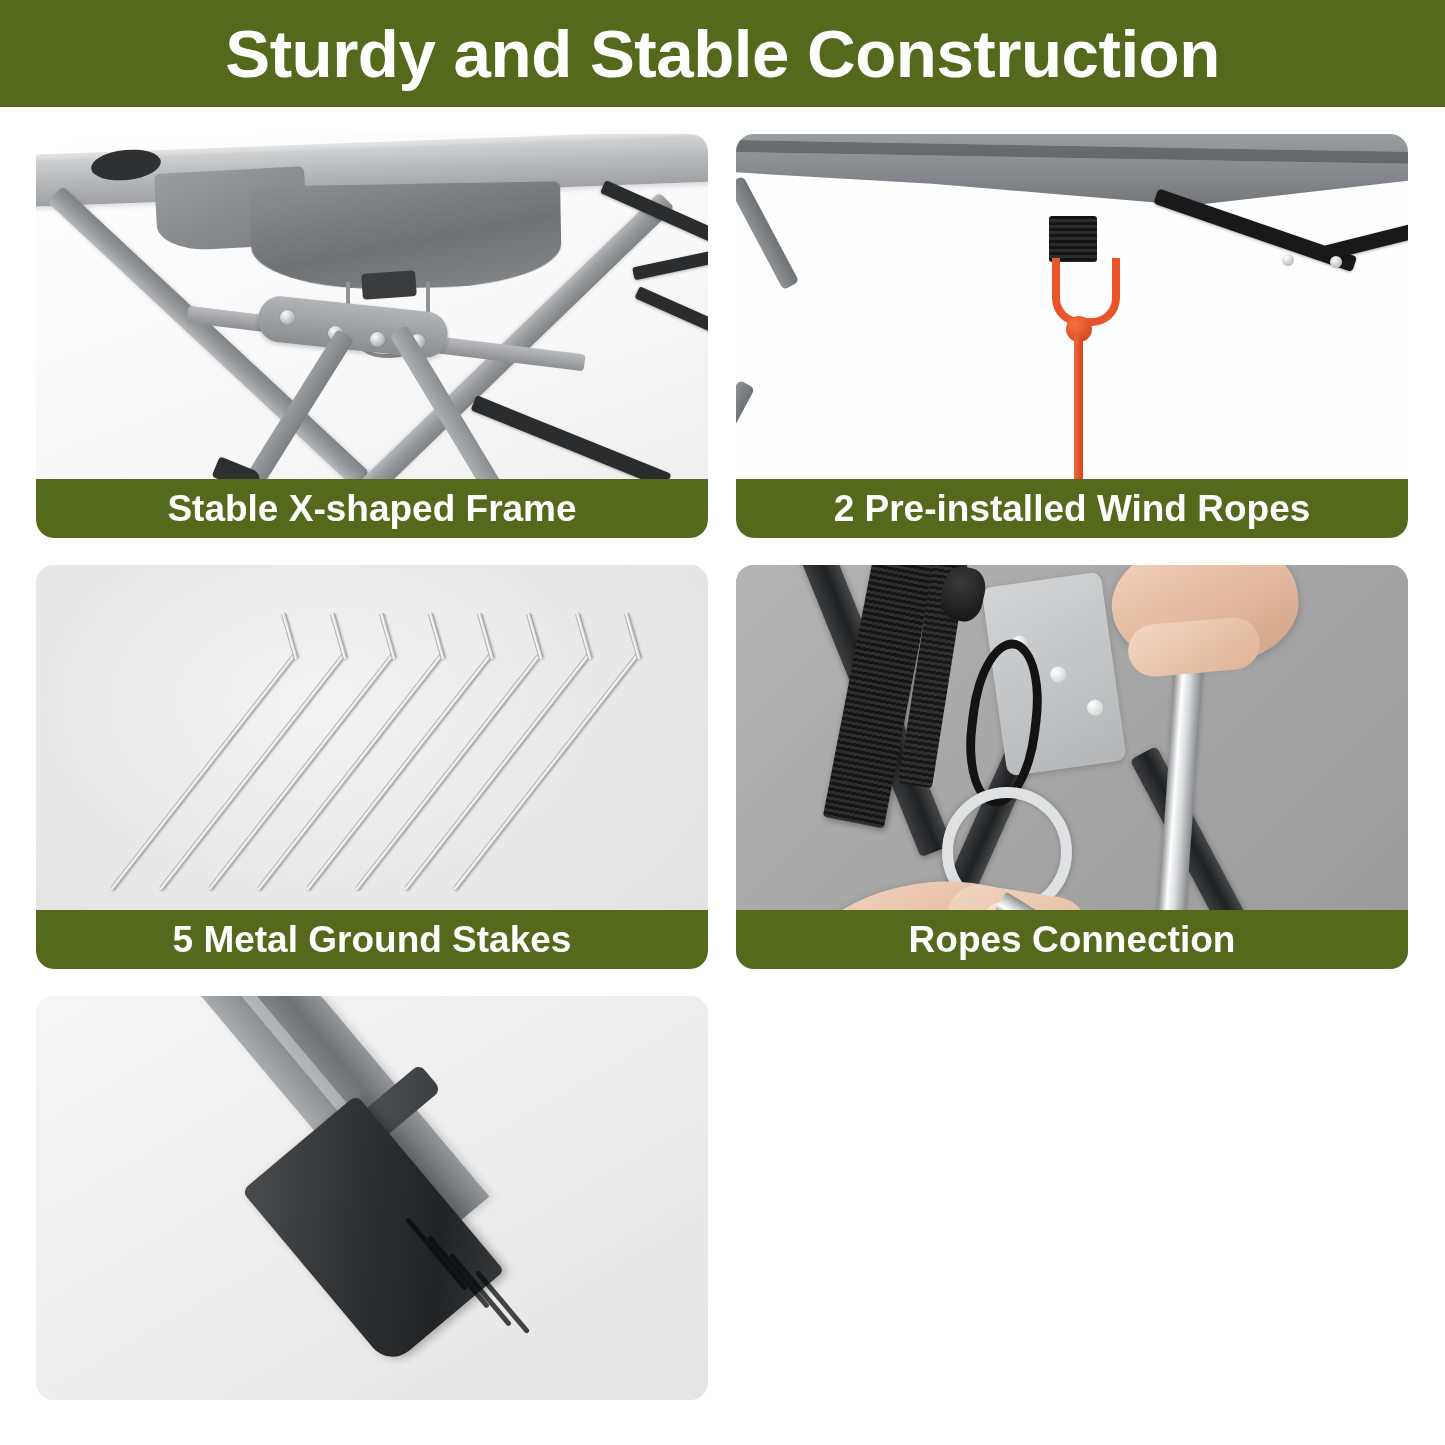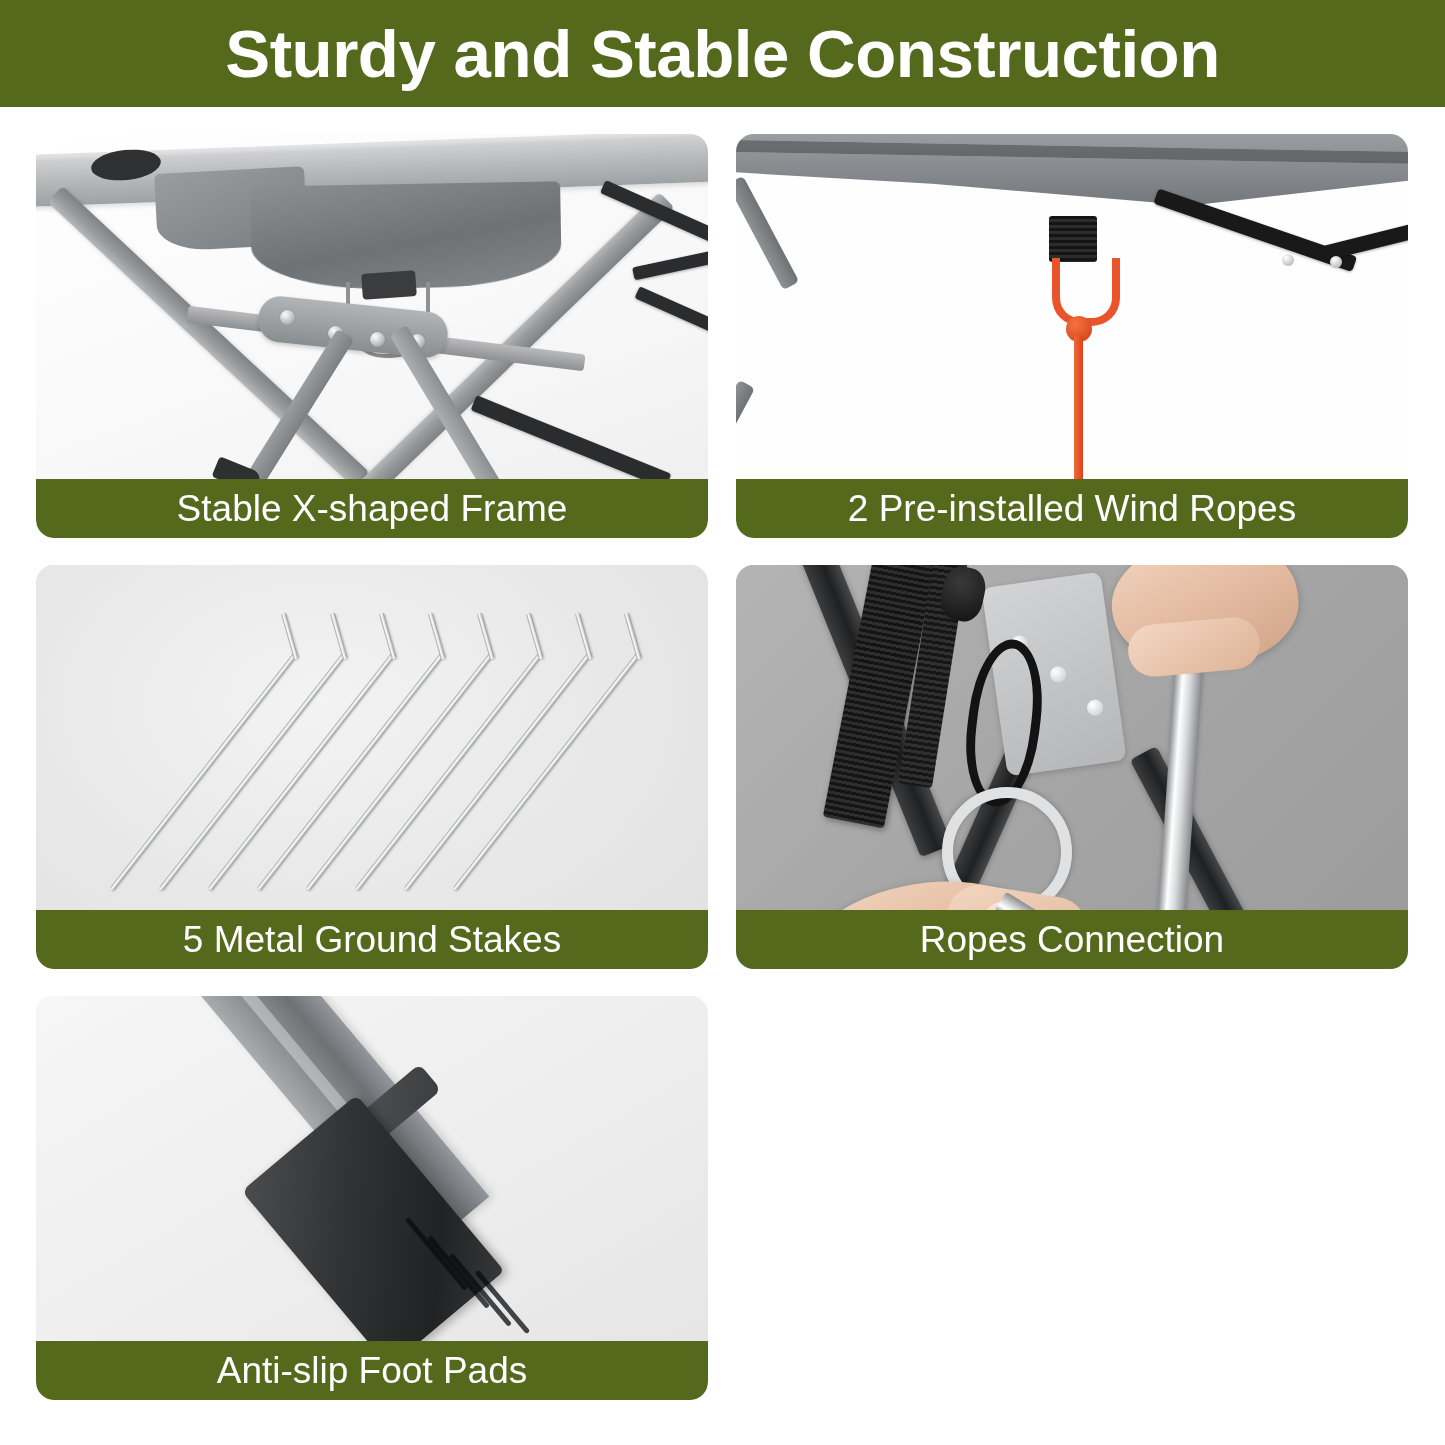--- a/index.html
+++ b/index.html
@@ -69,7 +69,7 @@
   .caption-text {
     color: #ffffff;
     font-size: 37px;
-    font-weight: normal;
+    font-weight: bold;
     line-height: 1;
     white-space: nowrap;
   }

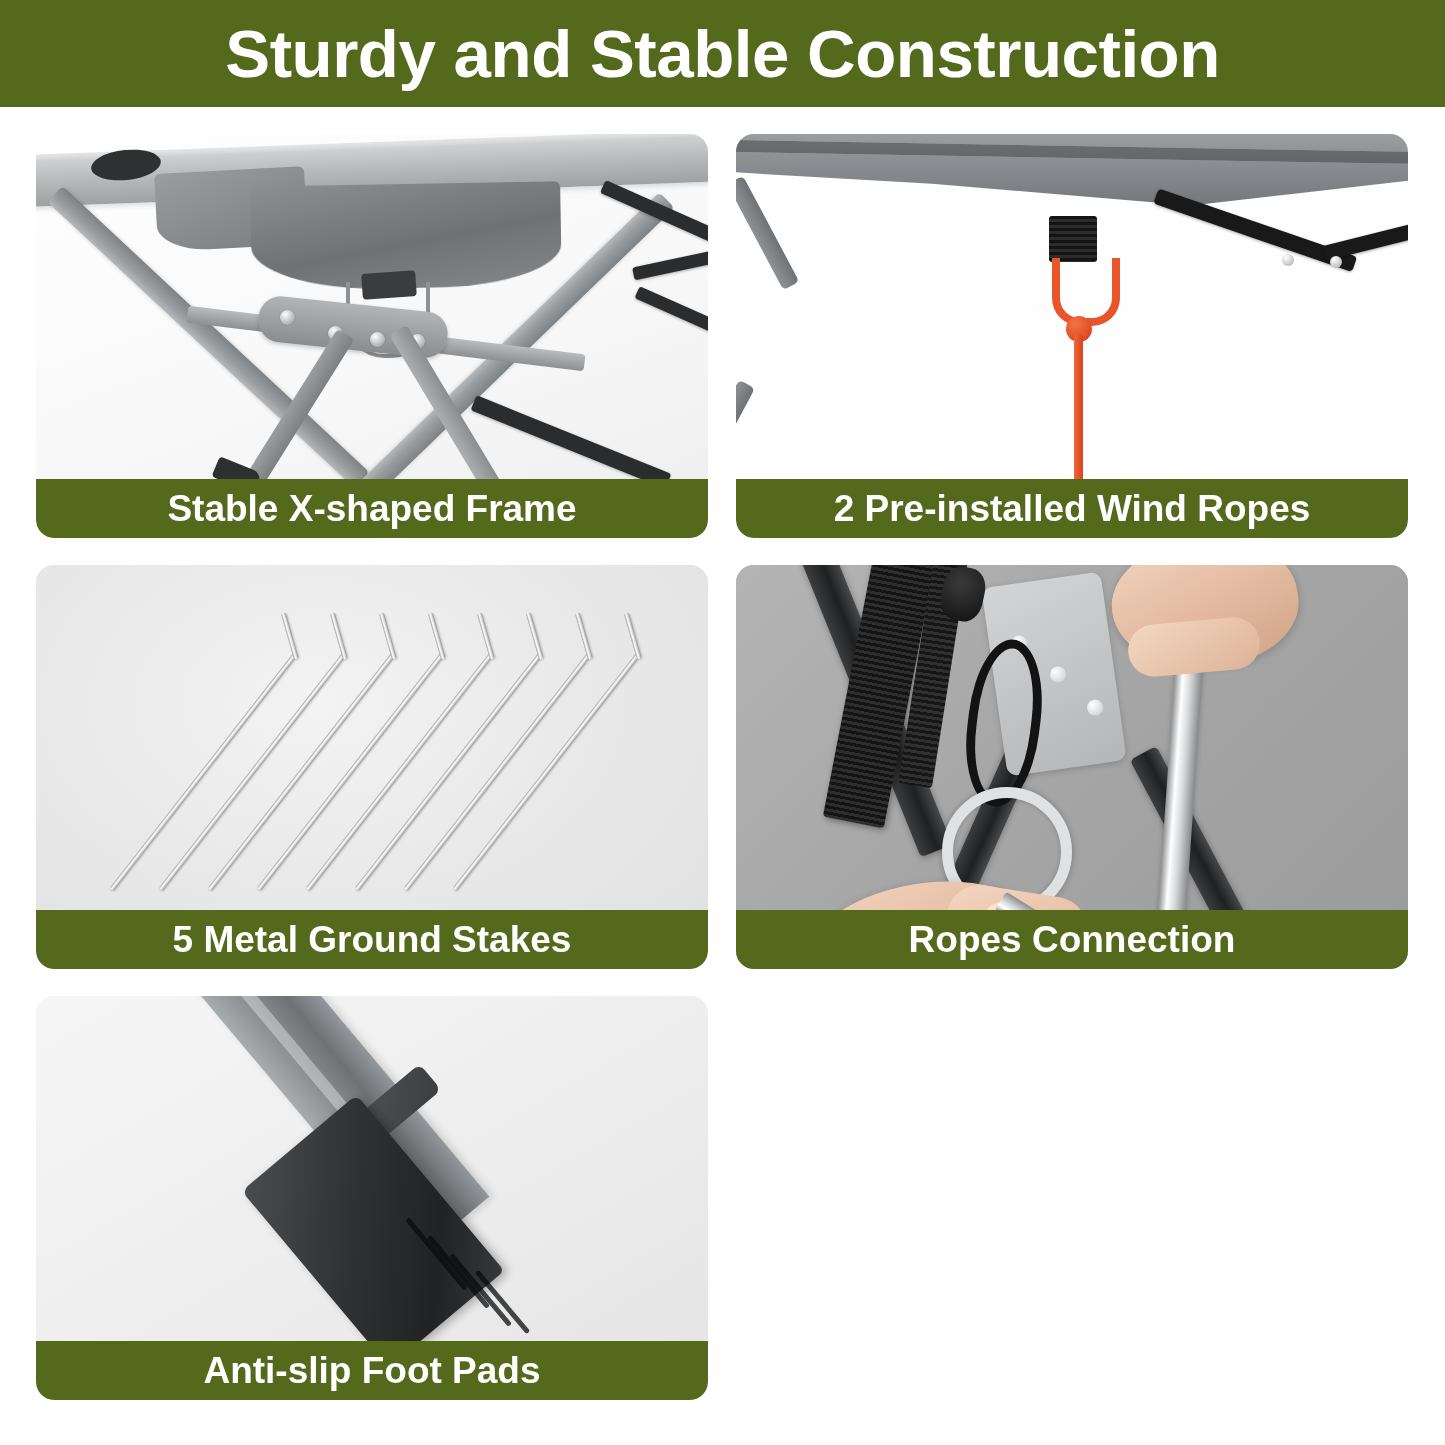--- a/index.html
+++ b/index.html
@@ -657,9 +657,6 @@
       <div class="rib" style="left:442px; top:248px; width:5px; height:92px; transform:rotate(-40deg);"></div>
       <div class="rib" style="left:464px; top:266px; width:5px; height:80px; transform:rotate(-40deg);"></div>
     </div>
-    <div class="caption-bar">
-      <span class="caption-text">Anti-slip Foot Pads</span>
-    </div>
   </div>
 
 </div>

